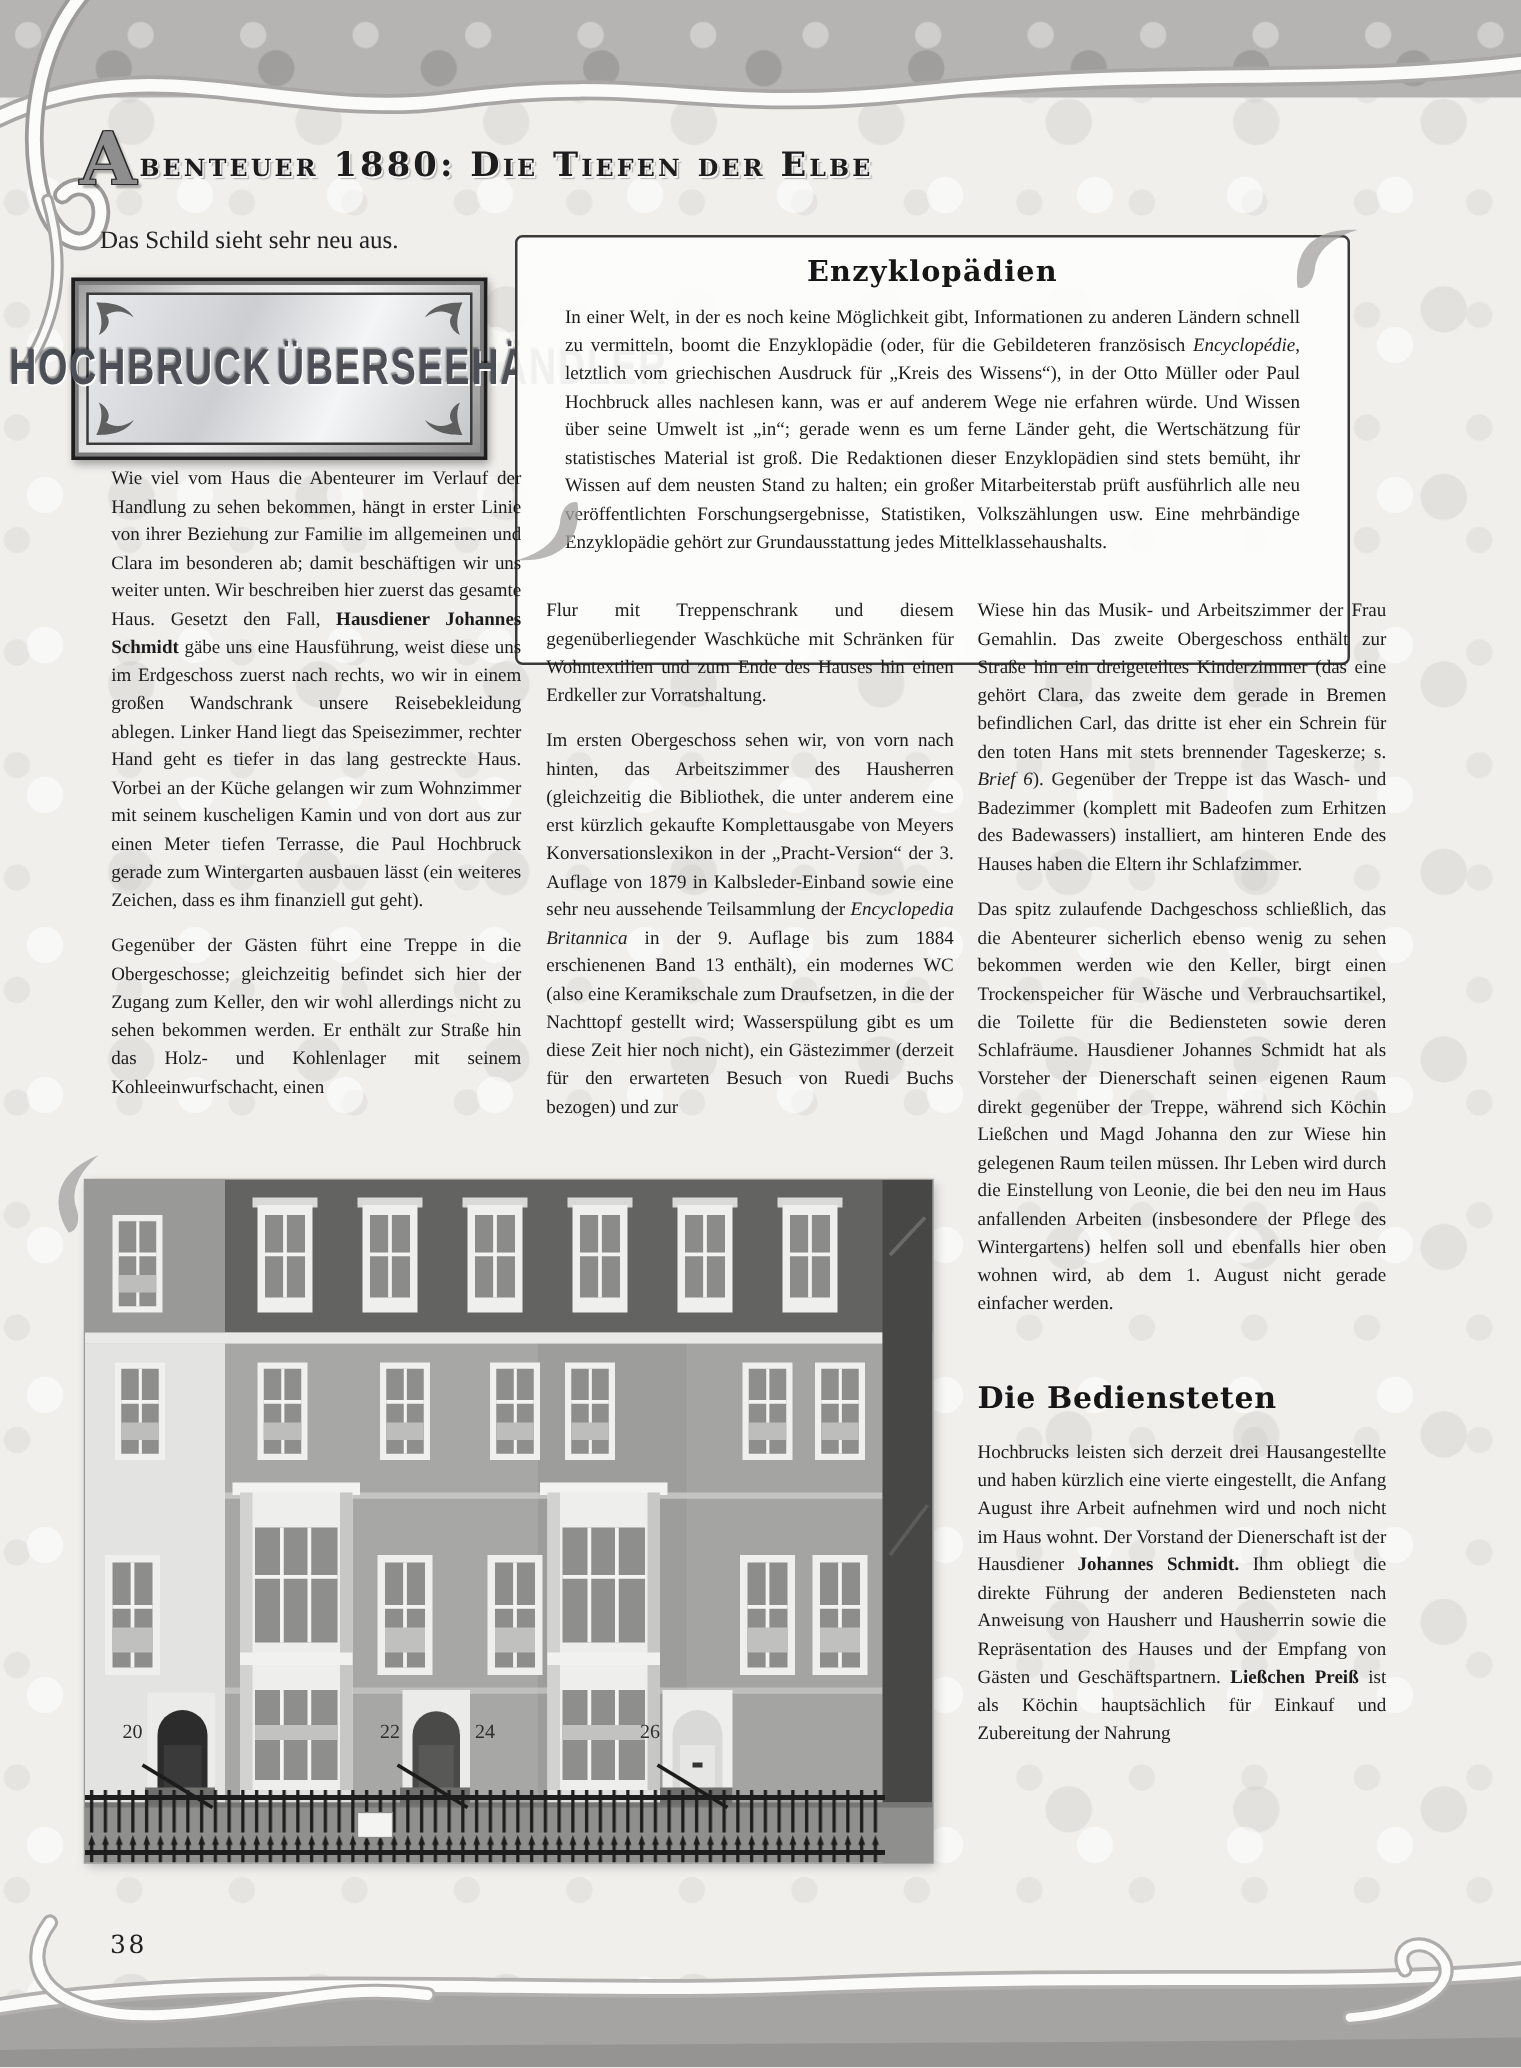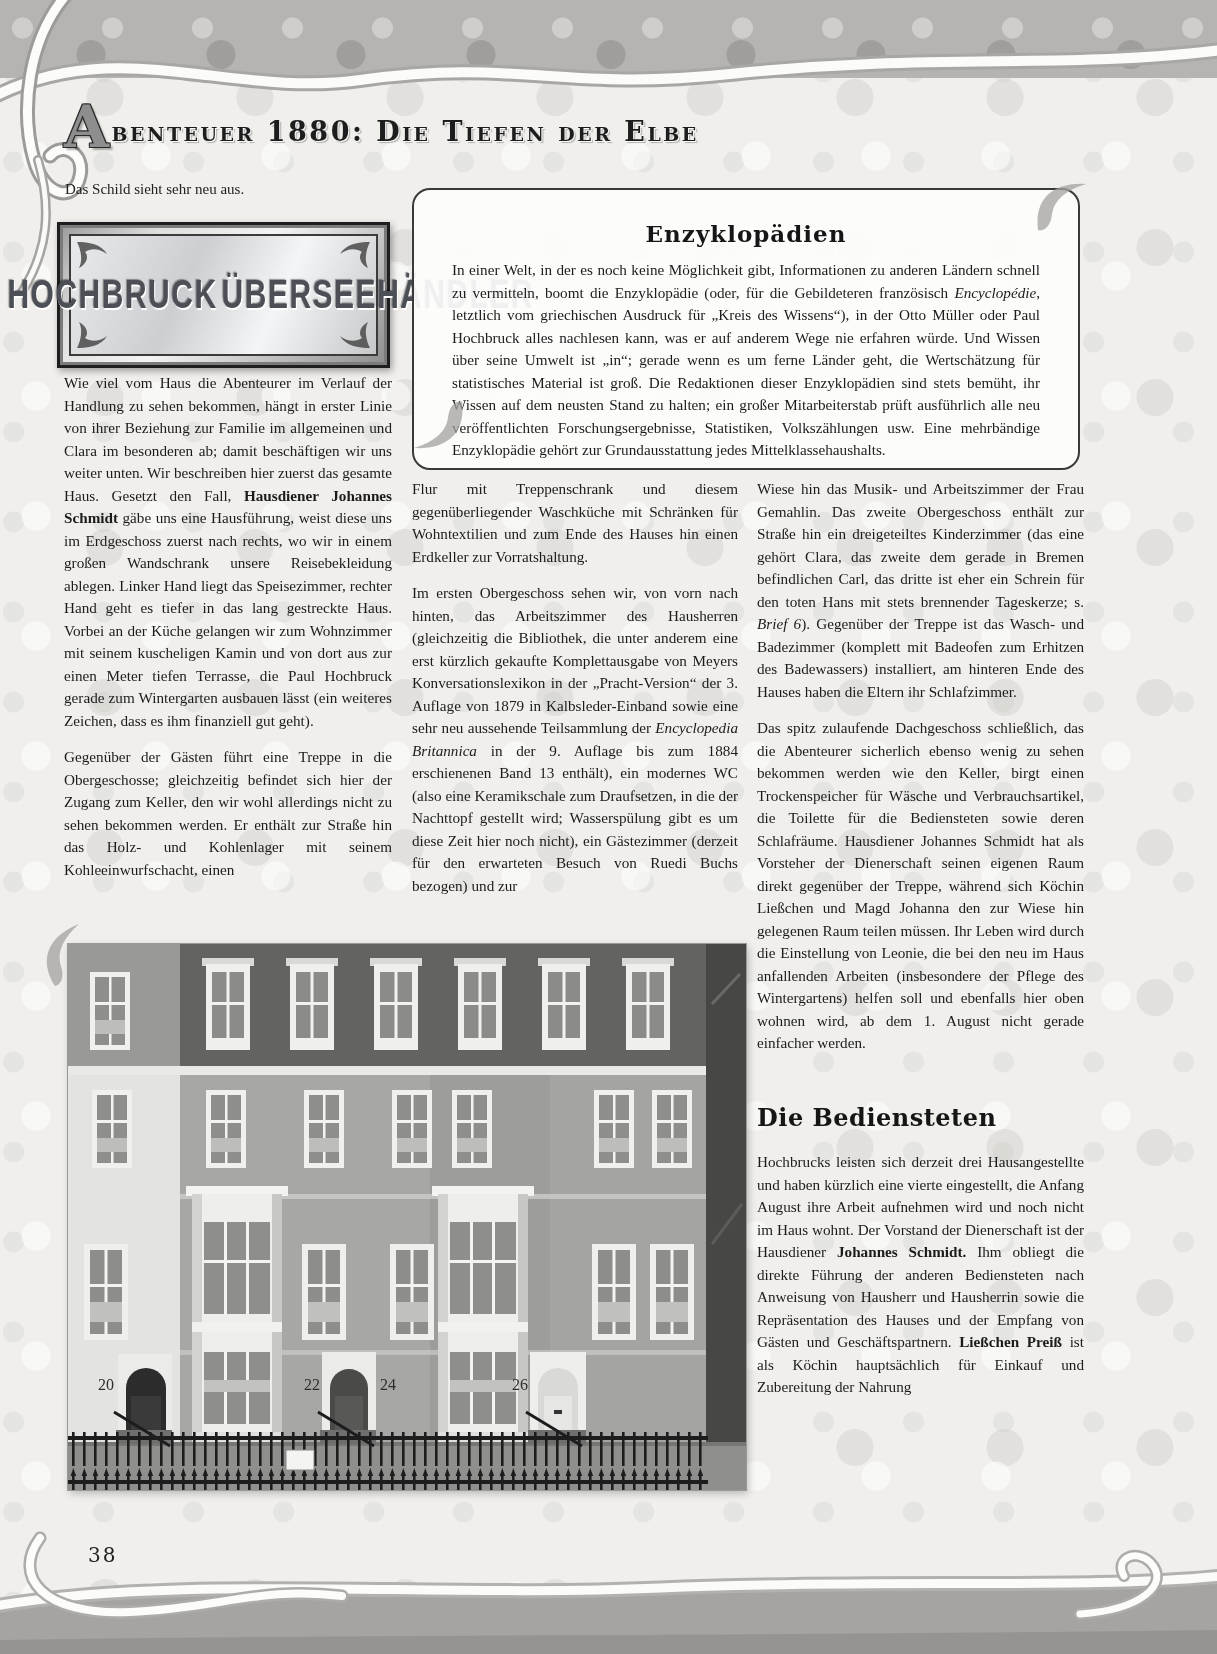--- a/index.html
+++ b/index.html
@@ -26,7 +26,7 @@
     text-shadow:1px 1px 0 rgba(255,255,255,.9),2px 2px 1px rgba(0,0,0,.28);}
   .title .initial{font-size:58px;line-height:30px;vertical-align:-6px;color:#8e8e8e;
     text-shadow:-1px -1px 0 #2a2a2a,1px -1px 0 #2a2a2a,-1px 1px 0 #2a2a2a,1px 1px 0 #2a2a2a,3px 3px 2px rgba(0,0,0,.3);}
-  .caption{position:absolute;left:65px;top:181px;width:330px;font-size:15px;color:#222;}
+  .caption{position:absolute;left:80px;top:181px;width:330px;font-size:20px;color:#222;}
   
   .sign{position:absolute;left:57px;top:222px;width:333px;height:146px;box-sizing:border-box;
     border:3px solid #1e1e1e;

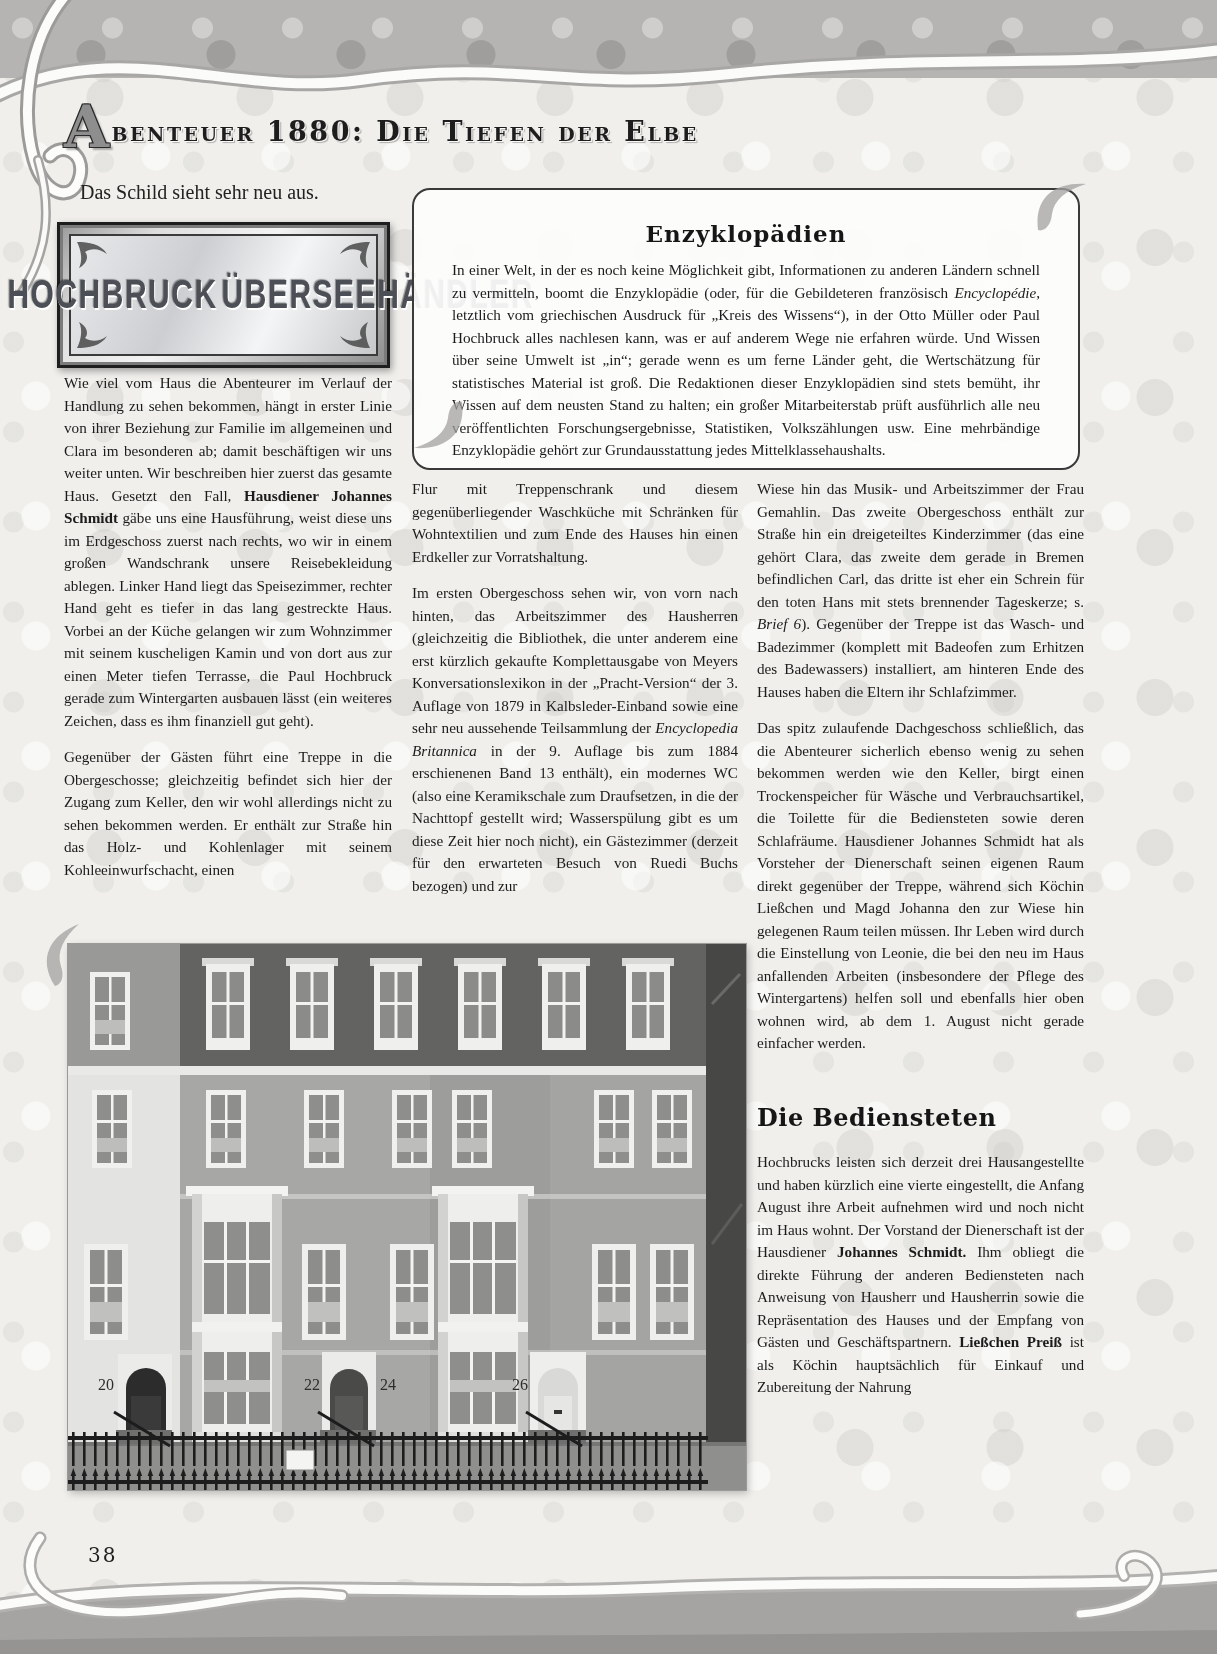--- a/index.html
+++ b/index.html
@@ -43,9 +43,9 @@
   .c-tl{left:4px;top:4px;} .c-tr{right:4px;top:4px;transform:scaleX(-1);}
   .c-bl{left:4px;bottom:4px;transform:scaleY(-1);} .c-br{right:4px;bottom:4px;transform:scale(-1,-1);}
   
-  .enzy{position:absolute;left:412px;top:188px;width:668px;height:282px;box-sizing:border-box;
-    border:2px solid #3a3a3a;border-radius:18px;background:rgba(253,253,252,.93);
-    padding:28px 26px 0 26px;}
+  .enzy{position:absolute;left:412px;top:188px;width:668px;height:344px;box-sizing:border-box;
+    border:2px solid #3a3a3a;border-radius:6px;background:rgba(253,253,252,.93);
+    padding:12px 26px 0 26px;}
   .enzy-title{text-align:center;font-family:"DejaVu Serif",serif;font-weight:bold;
     font-size:23px;letter-spacing:1px;margin:2px 0 10px;color:#161616;}
   

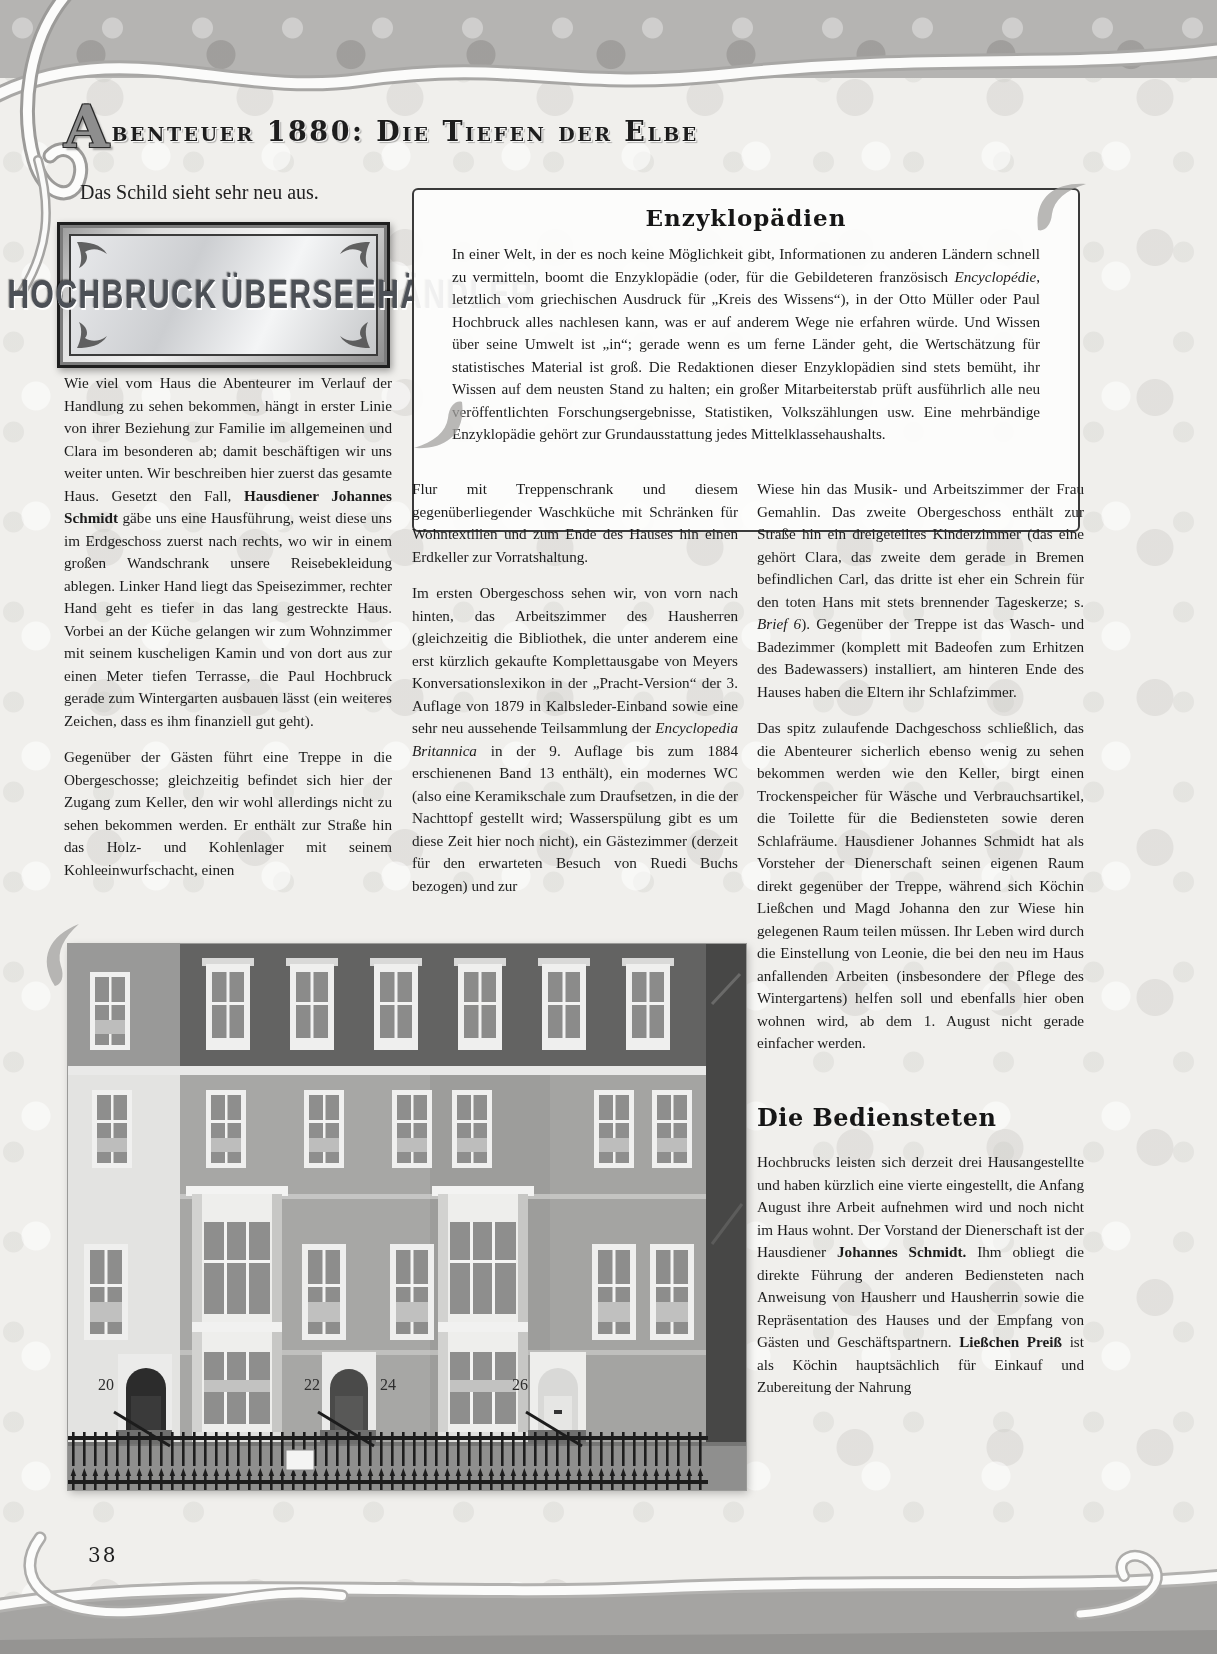--- a/index.html
+++ b/index.html
@@ -49,7 +49,7 @@
   .enzy-title{text-align:center;font-family:"DejaVu Serif",serif;font-weight:bold;
     font-size:23px;letter-spacing:1px;margin:2px 0 10px;color:#161616;}
   
-  .col{position:absolute;font-size:15.2px;line-height:22.5px;text-align:justify;hyphens:auto;}
+  .col{position:absolute;font-size:15.2px;line-height:22.5px;text-align:justify;hyphens:auto;margin-left:25px;}
   .col p{margin:0 0 14px;} .col p:last-child{margin-bottom:0;}
   .enzy-body{font-size:15.2px;line-height:22.5px;text-align:justify;hyphens:auto;}
   .enzy-body p{margin:12px;}

